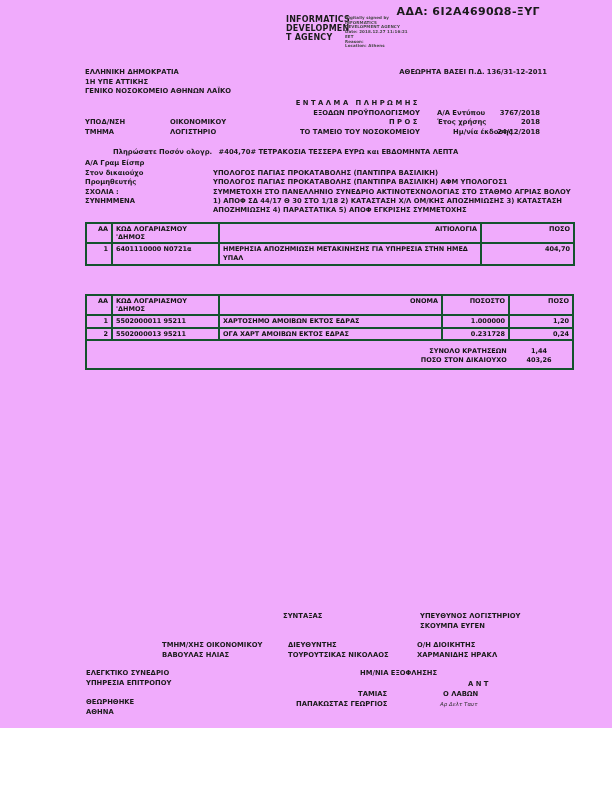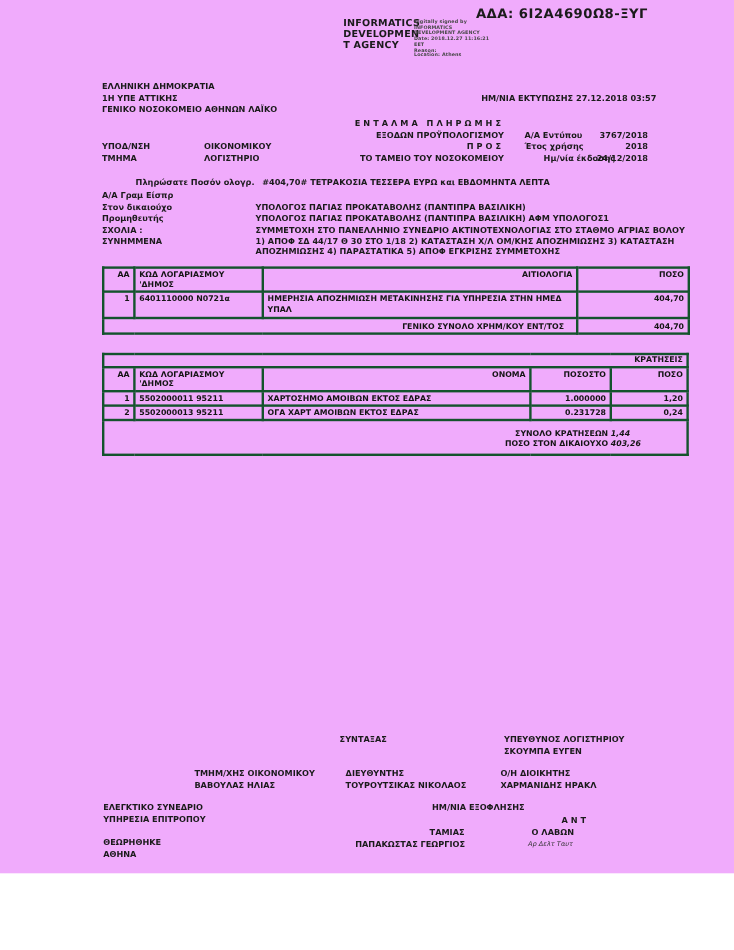--- a/index.html
+++ b/index.html
@@ -49,6 +49,7 @@
   <div class="t" style="left:85px;top:77.5px;">1Η ΥΠΕ ΑΤΤΙΚΗΣ</div>
   <div class="t" style="left:85px;top:87px;">ΓΕΝΙΚΟ ΝΟΣΟΚΟΜΕΙΟ ΑΘΗΝΩΝ ΛΑΪΚΟ</div>
 
+  <div class="t rt" style="left:330px;top:68px;width:217px;">ΑΘΕΩΡΗΤΑ ΒΑΣΕΙ Π.Δ. 136/31-12-2011</div>
   <div class="t rt" style="left:330px;top:77.5px;width:217px;">ΗΜ/ΝΙΑ ΕΚΤΥΠΩΣΗΣ 27.12.2018 03:57</div>
 
   <div class="t ctr sp" style="left:240px;top:99px;width:180px;">ΕΝΤΑΛΜΑ ΠΛΗΡΩΜΗΣ</div>

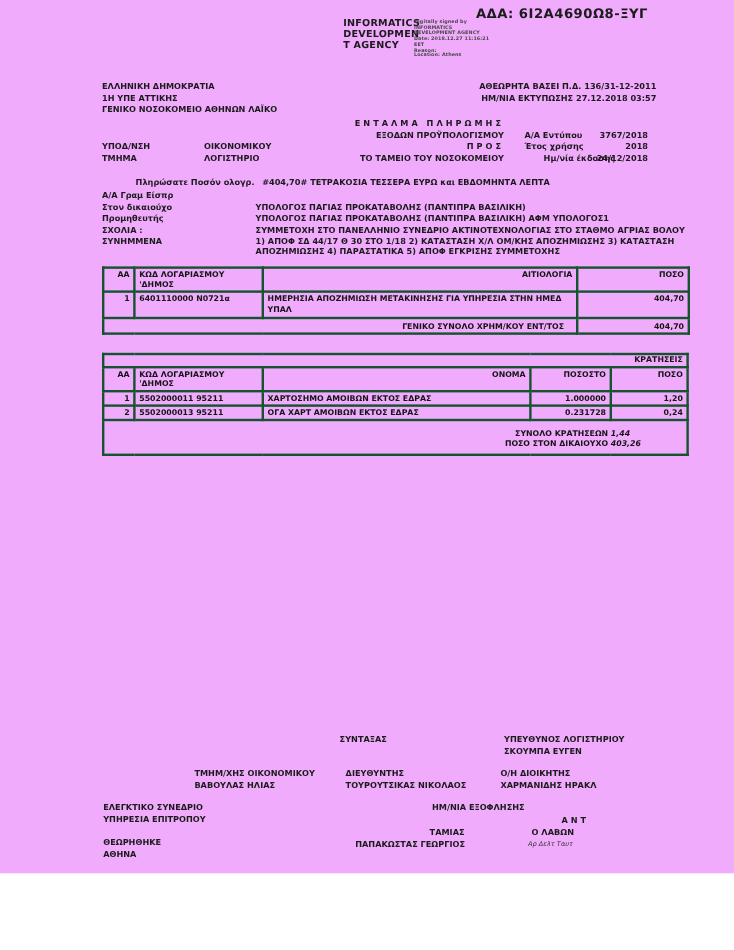--- a/index.html
+++ b/index.html
@@ -50,7 +50,6 @@
   <div class="t" style="left:85px;top:87px;">ΓΕΝΙΚΟ ΝΟΣΟΚΟΜΕΙΟ ΑΘΗΝΩΝ ΛΑΪΚΟ</div>
 
   <div class="t rt" style="left:330px;top:68px;width:217px;">ΑΘΕΩΡΗΤΑ ΒΑΣΕΙ Π.Δ. 136/31-12-2011</div>
-  <div class="t rt" style="left:330px;top:77.5px;width:217px;">ΗΜ/ΝΙΑ ΕΚΤΥΠΩΣΗΣ 27.12.2018 03:57</div>
 
   <div class="t ctr sp" style="left:240px;top:99px;width:180px;">ΕΝΤΑΛΜΑ ΠΛΗΡΩΜΗΣ</div>
   <div class="t ctr" style="left:240px;top:108.5px;width:180px;">ΕΞΟΔΩΝ ΠΡΟΫΠΟΛΟΓΙΣΜΟΥ</div>

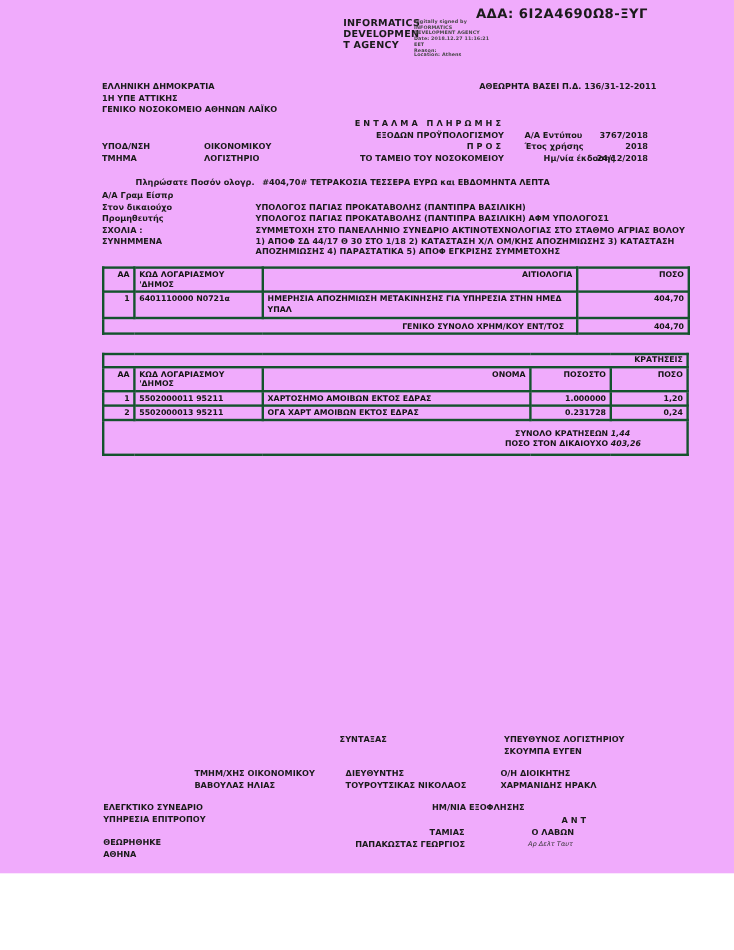--- a/index.html
+++ b/index.html
@@ -106,10 +106,6 @@
       <td class="wrap" style="white-space:normal;">ΗΜΕΡΗΣΙΑ ΑΠΟΖΗΜΙΩΣΗ ΜΕΤΑΚΙΝΗΣΗΣ ΓΙΑ ΥΠΗΡΕΣΙΑ ΣΤΗΝ ΗΜΕΔ ΥΠΑΛ</td>
       <td class="rt">404,70</td>
     </tr>
-    <tr style="height:13px;">
-      <td colspan="3" class="rt" style="padding-right:10px;vertical-align:middle;">ΓΕΝΙΚΟ ΣΥΝΟΛΟ ΧΡΗΜ/ΚΟΥ ΕΝΤ/ΤΟΣ</td>
-      <td class="rt" style="vertical-align:middle;">404,70</td>
-    </tr>
   </tbody>
     </table>
 

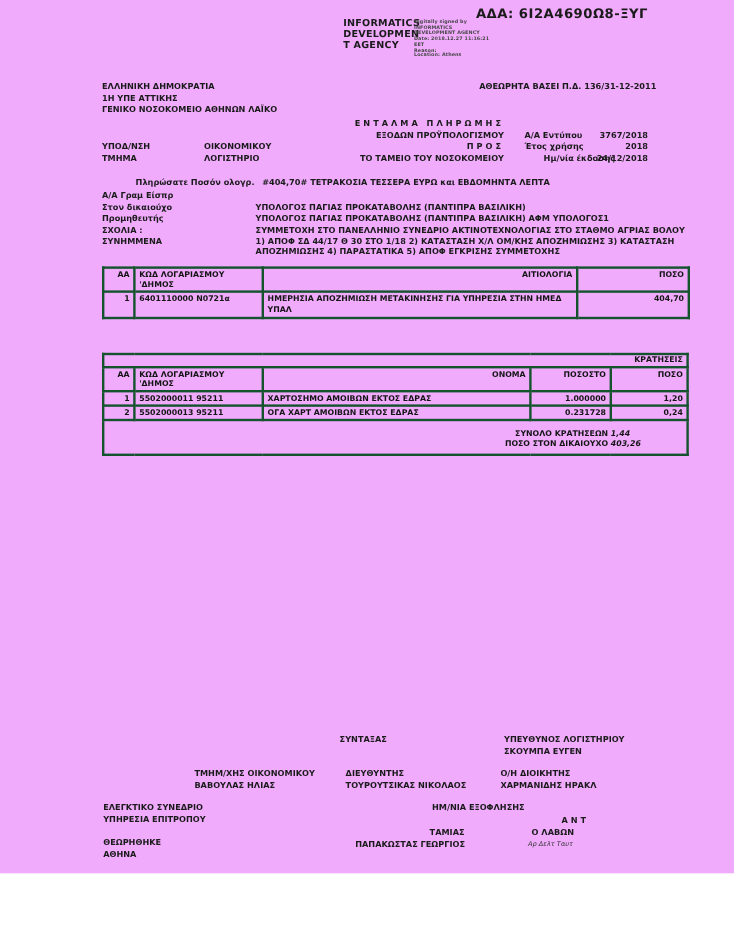--- a/index.html
+++ b/index.html
@@ -118,9 +118,6 @@
         <col style="width:64px">
       </colgroup>
     <tbody>
-        <tr>
-      <td colspan="5" class="ctr" style="padding:0 3px;line-height:8.5px;">ΚΡΑΤΗΣΕΙΣ</td>
-    </tr>
     <tr>
       <td class="ctr">ΑΑ</td>
       <td>

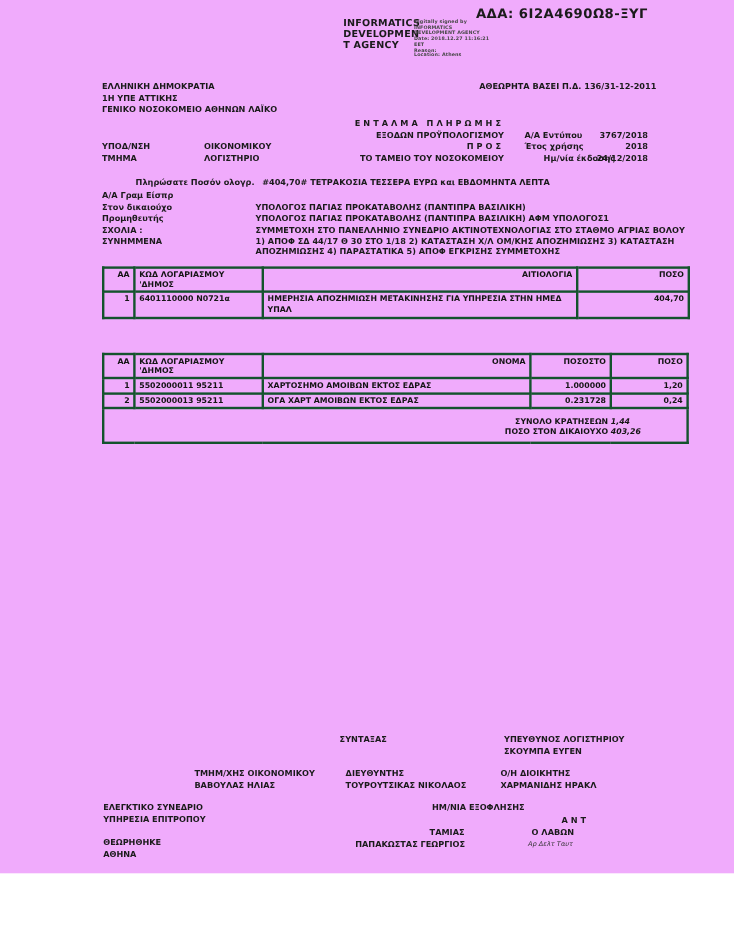--- a/index.html
+++ b/index.html
@@ -22,7 +22,7 @@
     font-size:6.5px;font-weight:700;color:#151515;
   }
   table.doc td{border:2px solid #14532d;padding:1px 3px;vertical-align:top;line-height:8.2px;overflow:hidden;}
-  .valbox{display:inline-block;width:60px;text-align:left;font-style:italic;}
+  .valbox{display:inline-block;width:60px;text-align:center;}
   .ital{font-style:italic;font-weight:400;font-size:5.5px;color:#333;}
 </style>
 </head>

